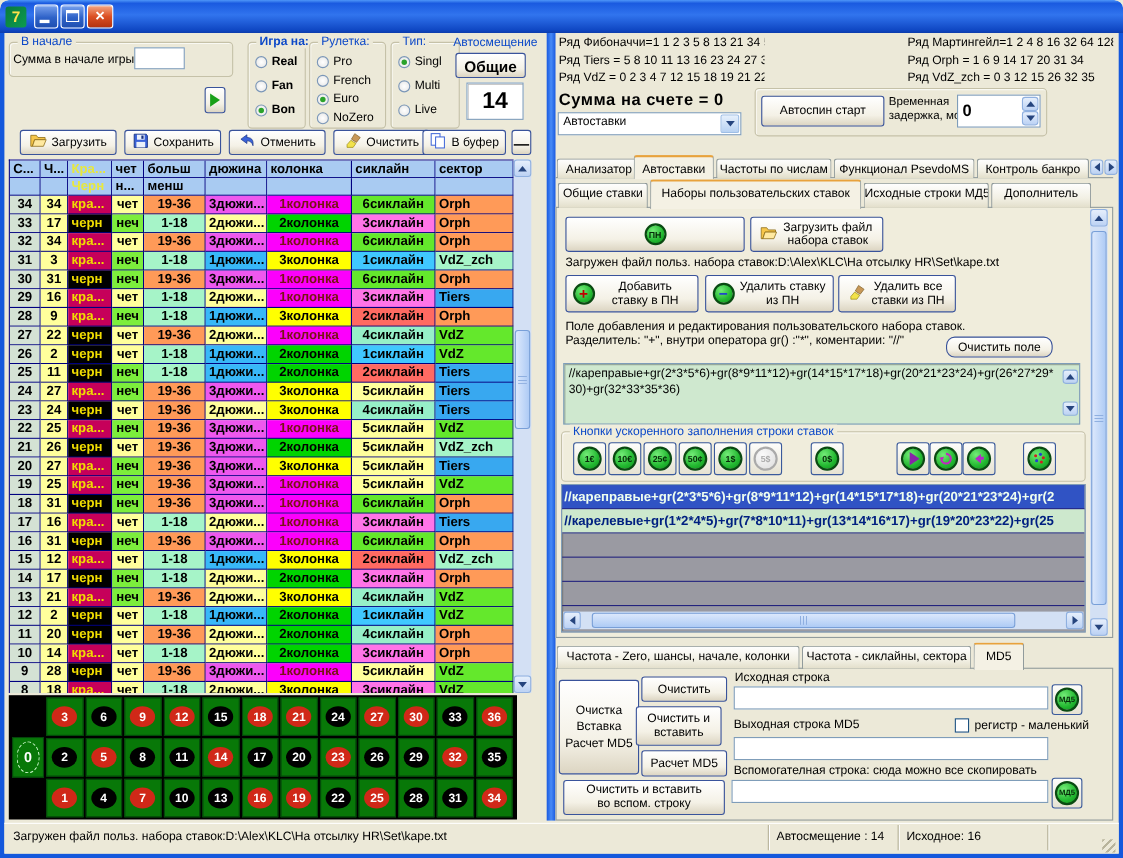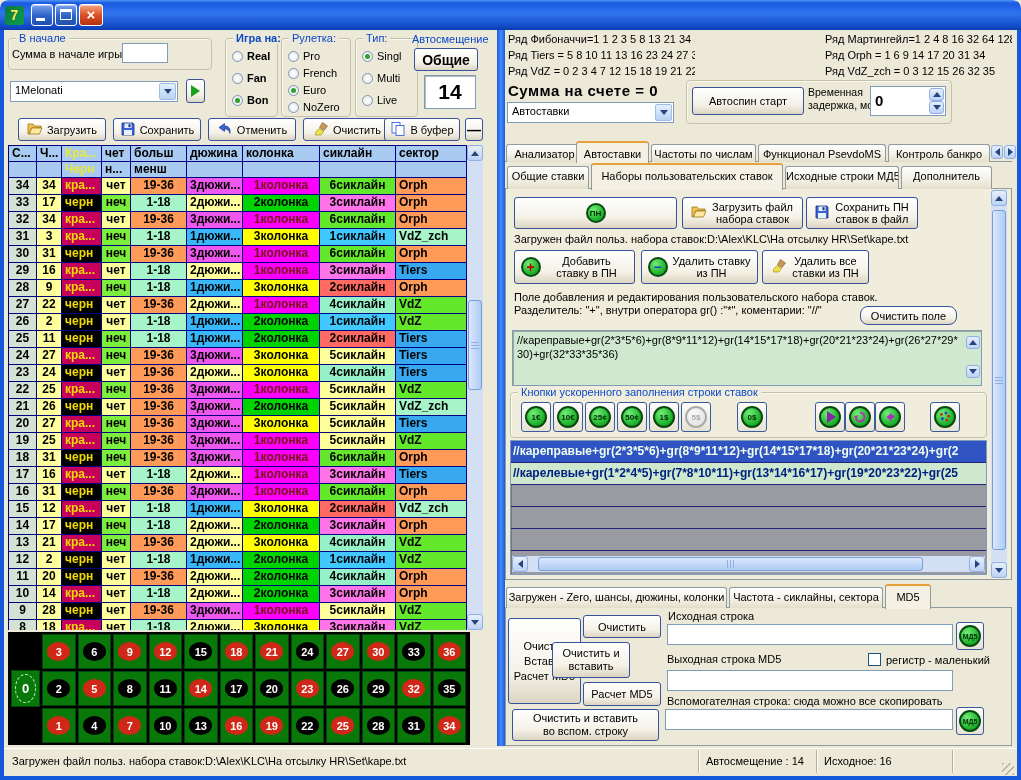--- a/index.html
+++ b/index.html
@@ -123,12 +123,6 @@
   <div class="abs lbl" style="left:12px;top:48px;">Сумма в начале игры</div>
   <input class="abs field" style="left: 122px; top: 43px; width: 46px; height: 20px;" value="">
 
-  <div class="abs combo" style="left:10px;top:81px;width:168px;height:21px;">
-    <div class="txt">1Melonati</div>
-    <div class="drop">
-        <span class="tri down"></span>
-      </div>
-  </div>
   <div class="abs xp-btn" style="left:186px;top:79px;width:19px;height:24px;">
     <span style="width:0;height:0;border:6px solid transparent;border-left:9px solid #18A018;margin-left:6px;"></span>
   </div>

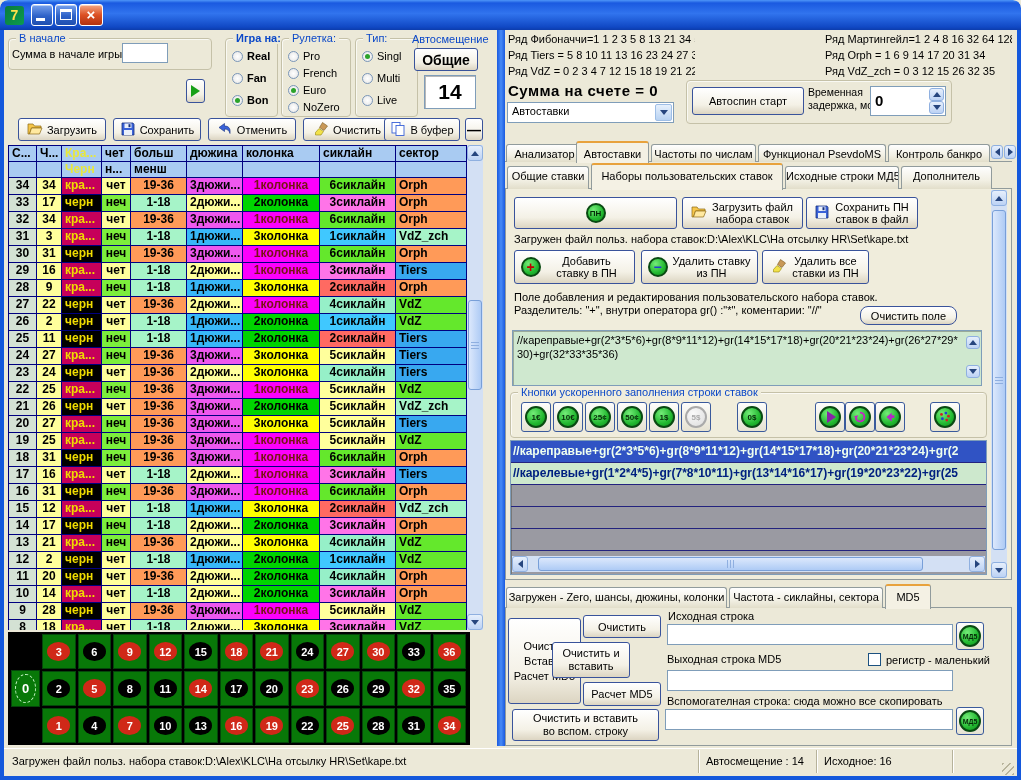--- a/index.html
+++ b/index.html
@@ -705,15 +705,6 @@
         </svg></span>
     <span style="white-space:normal;width:84px;line-height:12px;text-align:center;">Загрузить файл набора ставок</span>
   </div>
-  <div class="abs xp-btn" style="left:806px;top:197px;width:112px;height:32px;z-index:4;">
-    <span class="js-icon"><svg width="16" height="16" viewBox="0 0 16 16">
-          <path d="M2 2h11l1 1.5V14H2z" fill="#3A62D8" stroke="#16307E" stroke-width="0.8"></path>
-          <rect x="4.5" y="2.5" width="7" height="4.5" fill="#EAF0FA"></rect>
-          <rect x="8.5" y="3.2" width="2" height="3" fill="#16307E"></rect>
-          <rect x="4" y="9" width="8" height="5" fill="#EAF0FA"></rect>
-        </svg></span>
-    <span style="white-space:normal;width:76px;line-height:12px;text-align:center;">Сохранить ПН ставок в файл</span>
-  </div>
   <div class="abs lbl" style="left:514px;top:233px;z-index:4;">Загружен файл польз. набора ставок:D:\Alex\KLC\На отсылку HR\Set\kape.txt</div>
 
   <div class="abs xp-btn" style="left:514px;top:250px;width:121px;height:34px;z-index:4;">

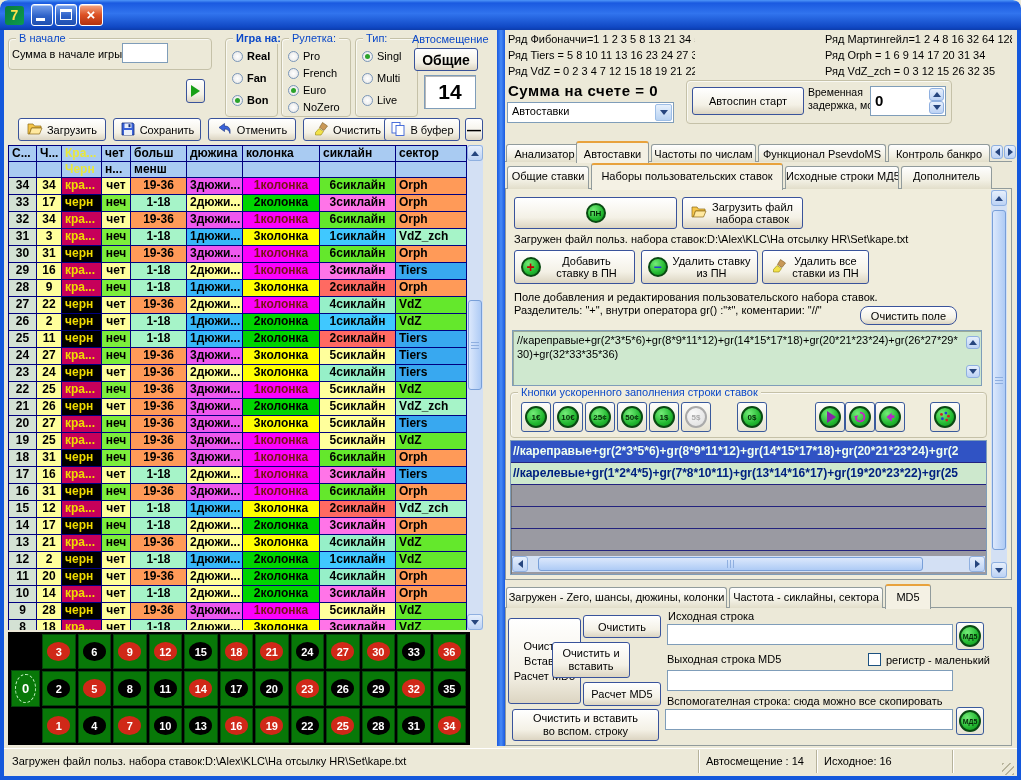--- a/index.html
+++ b/index.html
@@ -773,7 +773,7 @@
 
   <div class="tab-page" style="left:505px;top:607px;width:507px;height:139px;background:#ECE9D8;"></div>
   <div id="tabsBottom">
-      <div class="tab" style="left: 506px; width: 221px; top: 587px; height: 21px;">Загружен - Zero, шансы, дюжины, колонки</div>
+      <div class="tab" style="left: 506px; width: 221px; top: 587px; height: 21px;">Частота - Zero, шансы, начале, колонки</div>
       <div class="tab" style="left: 729px; width: 154px; top: 587px; height: 21px;">Частота - сиклайны, сектора</div>
       <div class="tab active" style="left: 885px; width: 46px; top: 584px; height: 25px; padding-top: 5px;">MD5</div>
     </div>

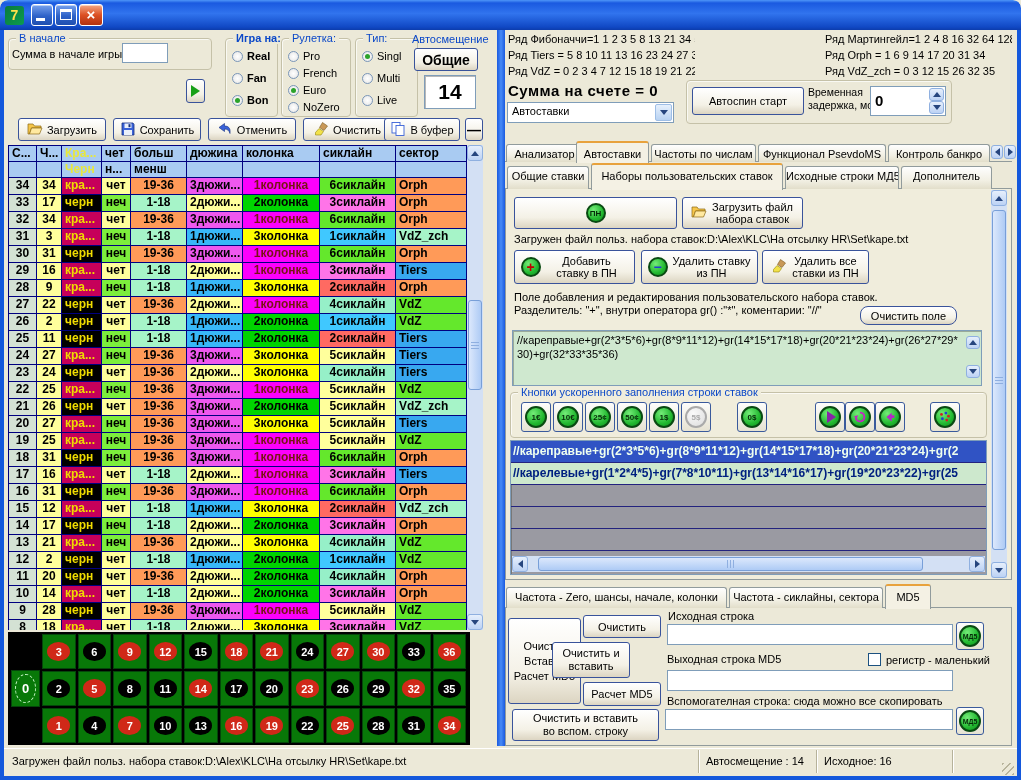--- a/index.html
+++ b/index.html
@@ -786,7 +786,7 @@
     </div>
   </div>
   <div class="abs xp-btn" style="left:583px;top:615px;width:78px;height:23px;z-index:4;">Очистить</div>
-  <div class="abs xp-btn" style="left:552px;top:642px;width:78px;height:36px;z-index:4;">
+  <div class="abs xp-btn" style="left:578px;top:642px;width:78px;height:36px;z-index:4;">
     <div style="line-height:13px;text-align:center;">
       <div>Очистить и</div>
       <div>вставить</div>

